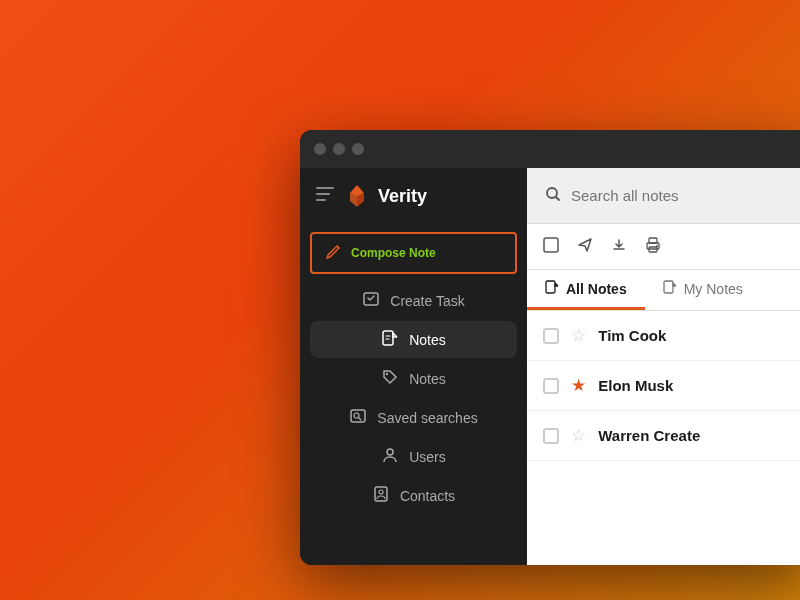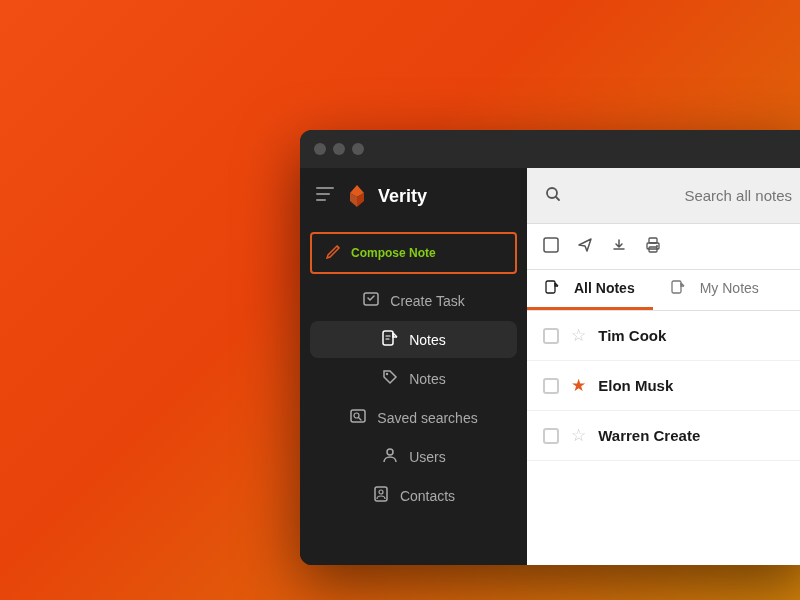--- a/index.html
+++ b/index.html
@@ -180,7 +180,6 @@
       outline: none;
       font-size: 15px;
       color: #0f766e;
-      text-align: right;
     }
 
     

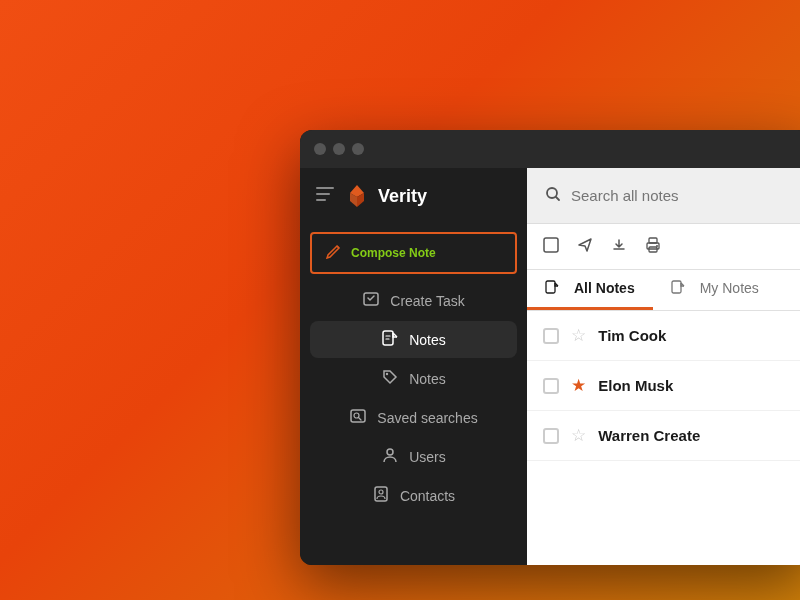--- a/index.html
+++ b/index.html
@@ -210,7 +210,8 @@
 
     .tab {
       display: flex;
-      gap: 15px;
+      align-items: center;
+      gap: 7px;
       padding: 10px 18px;
       font-size: 14px;
       font-weight: 500;

